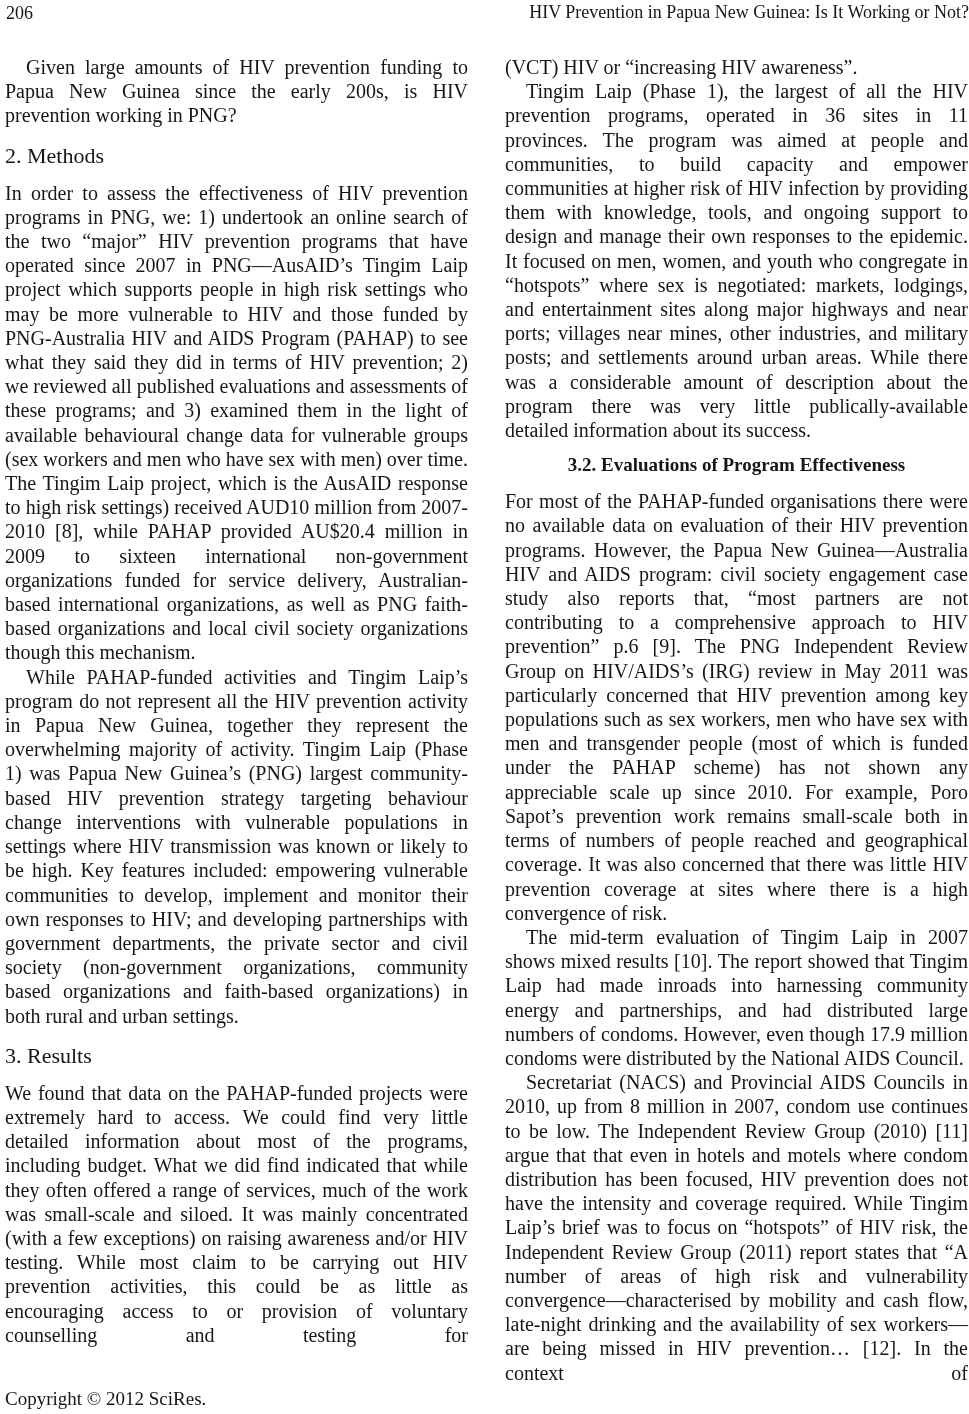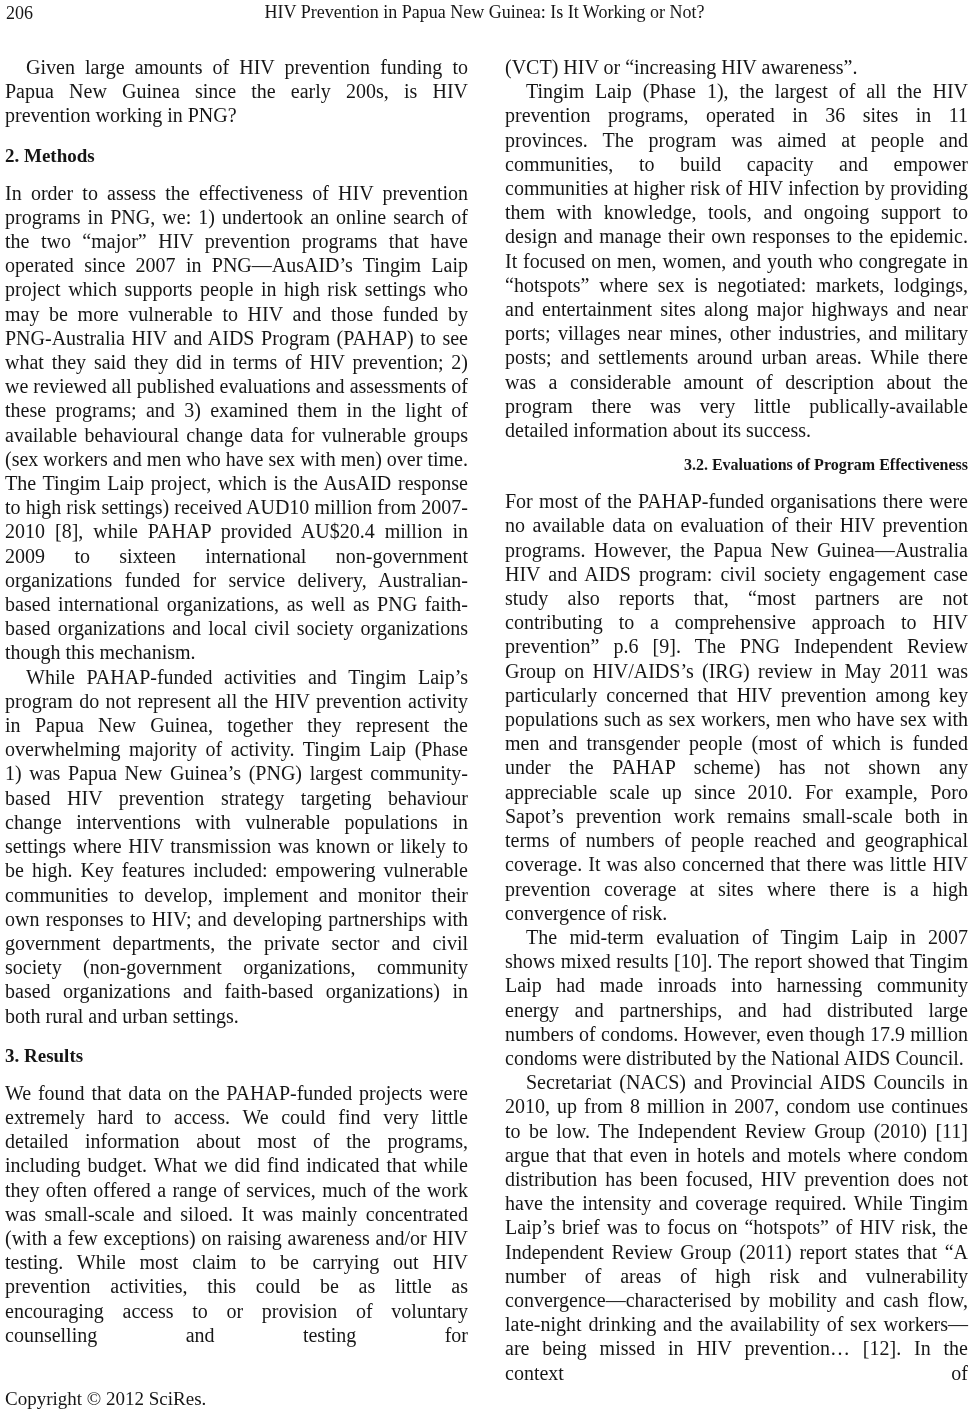--- a/index.html
+++ b/index.html
@@ -30,7 +30,7 @@
     line-height: 22px;
   }
   .running-title {
-    text-align: center;
+    text-align: right;
     font-size: 18px;
     line-height: 22px;
   }

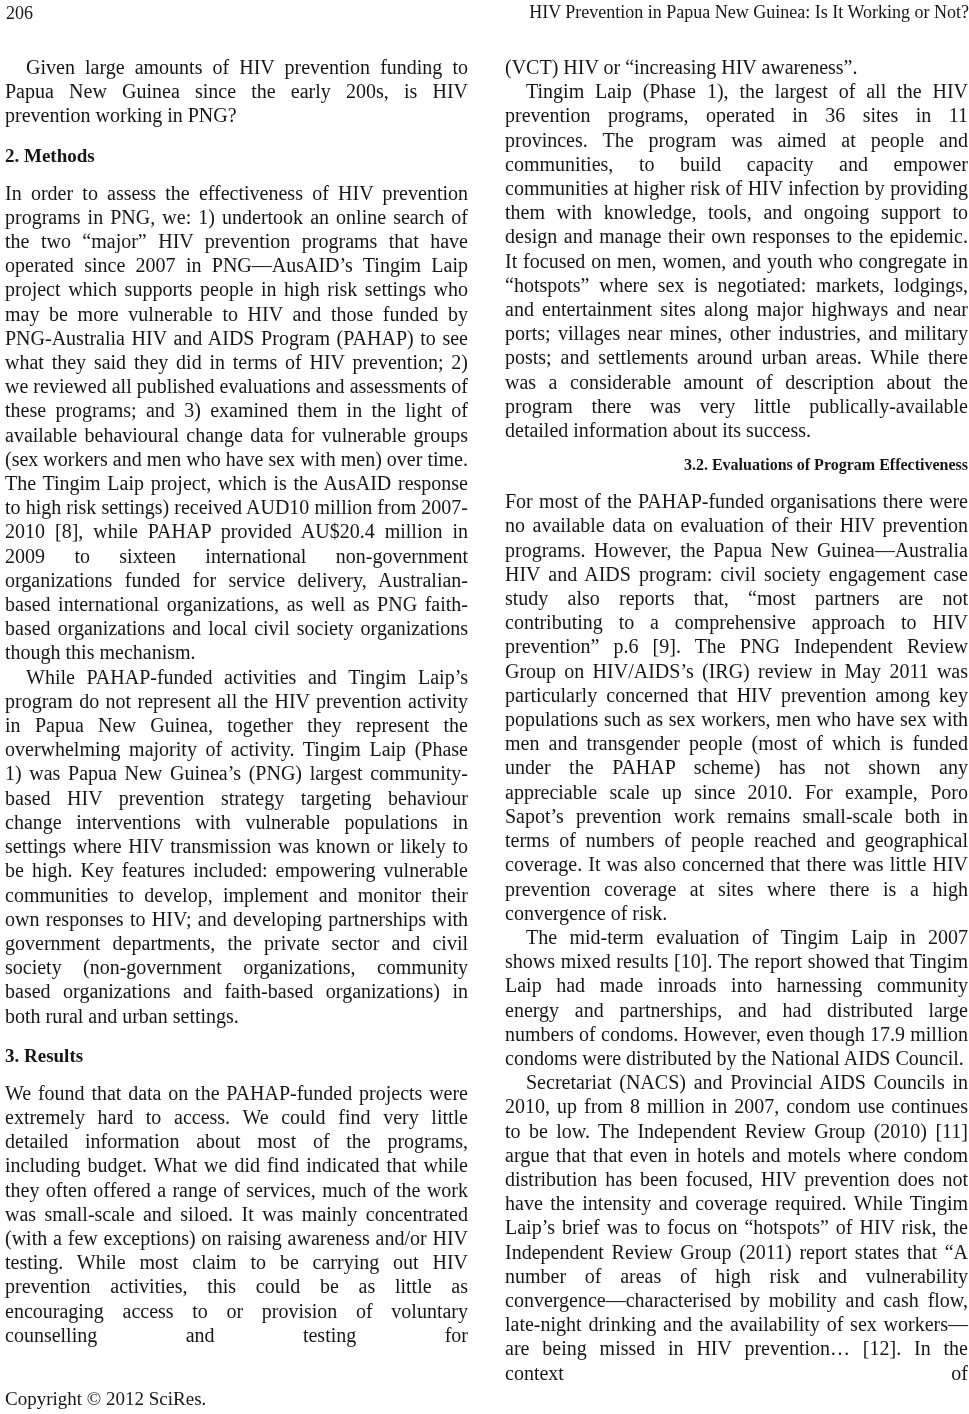--- a/index.html
+++ b/index.html
@@ -61,9 +61,9 @@
     text-align-last: justify;
   }
   h2.sec-heading {
-    font-size: 19px;
+    font-size: 22px;
     line-height: 26px;
-    font-weight: bold;
+    font-weight: normal;
     margin: 15px 0 12px 0;
     text-align: left;
   }

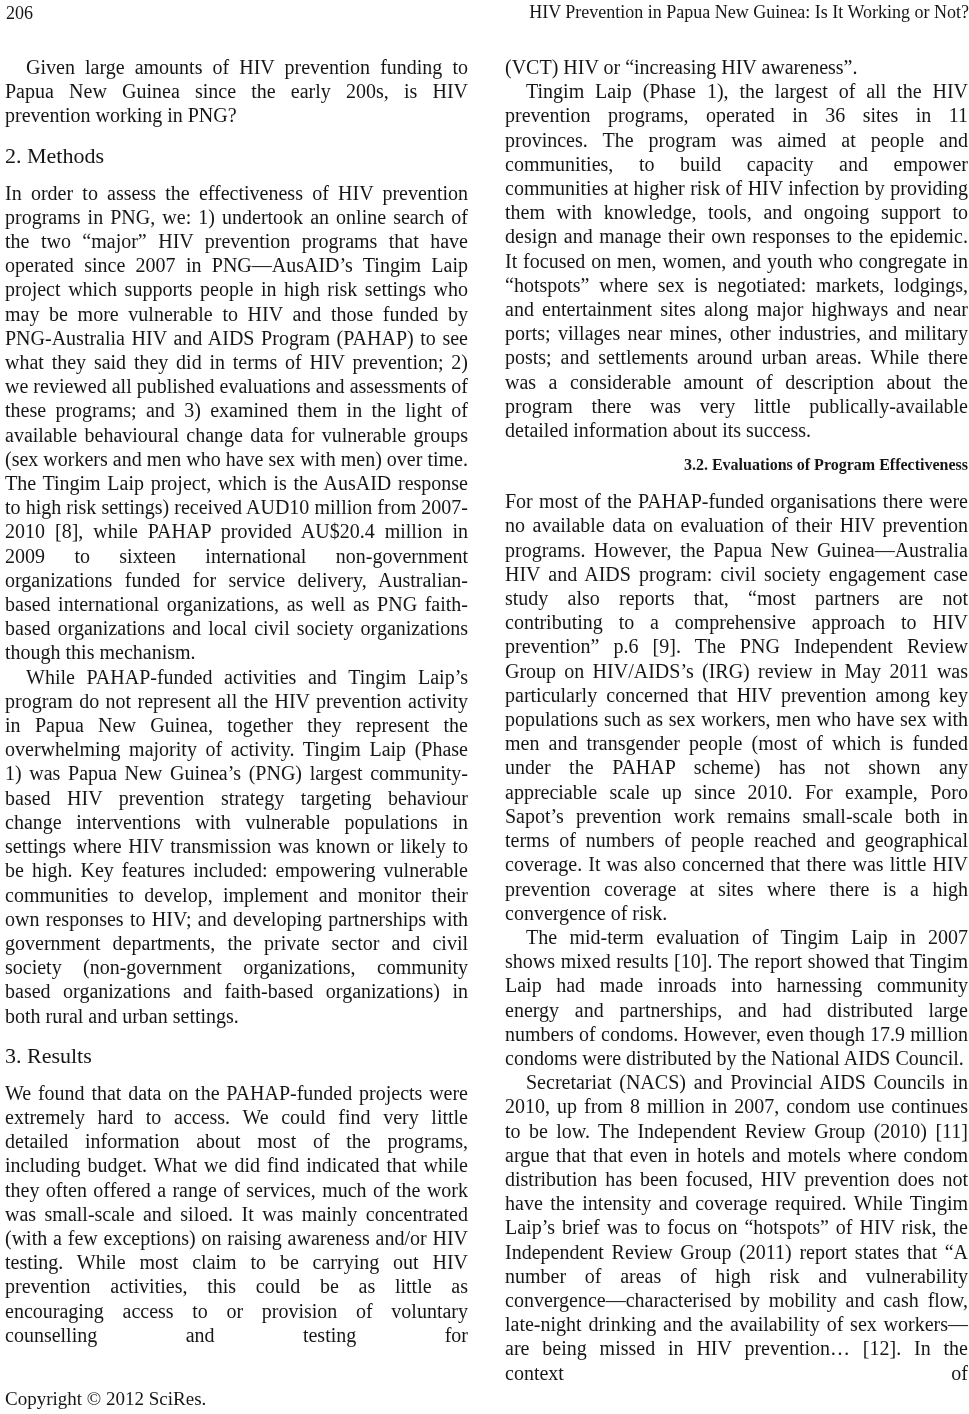--- a/index.html
+++ b/index.html
@@ -68,11 +68,11 @@
     text-align: left;
   }
   h3.subsec-heading {
-    font-size: 16px;
+    font-size: 19px;
     line-height: 25px;
     font-weight: bold;
     margin: 10px 0 12px 0;
-    text-align: right;
+    text-align: center;
   }
   .page-footer {
     position: absolute;

